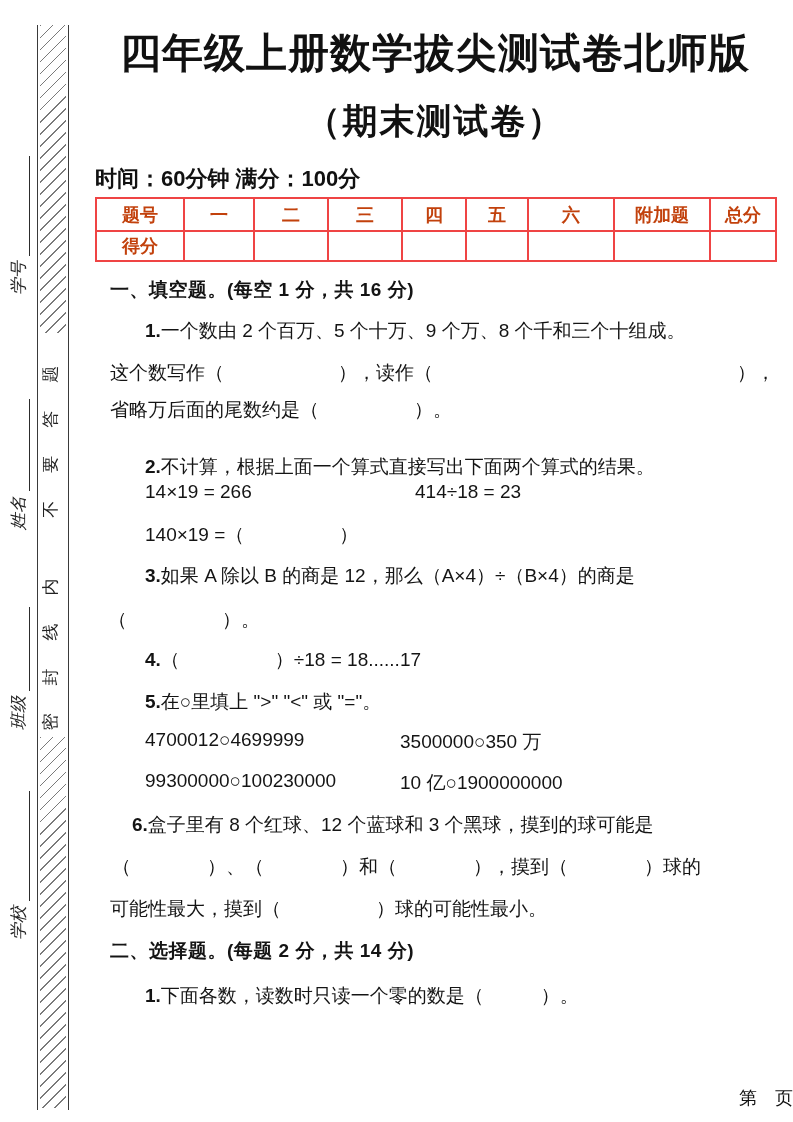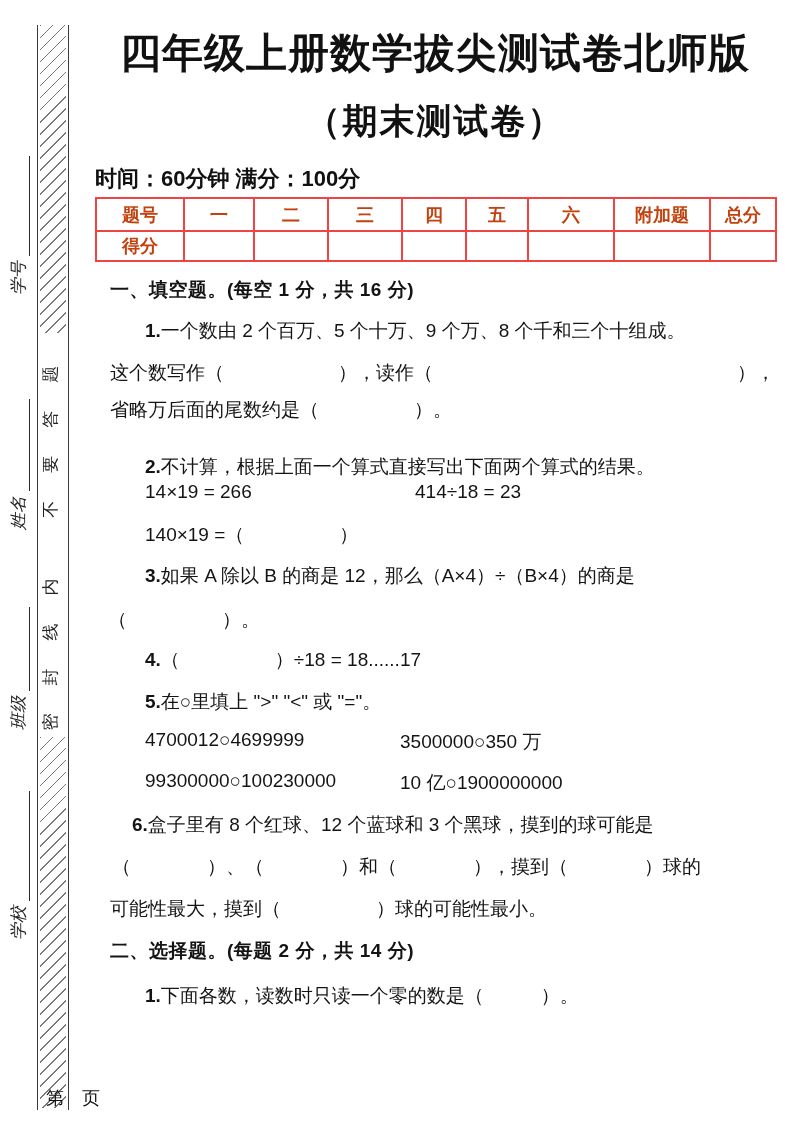--- a/index.html
+++ b/index.html
@@ -55,7 +55,7 @@
   .line { position:absolute; font-size:19px; white-space:nowrap; color:#141414; }
   .bold { font-weight:bold; }
   .sec  { font-weight:bold; letter-spacing:0.5px; }
-  .foot { position:absolute; left:0; width:793px; top:1086px; text-align:left; font-size:18px;padding-left:46px; }
+  .foot { position:absolute; left:0; width:793px; top:1086px; text-align:right; font-size:18px; }
 </style>
 </head>
 <body>

